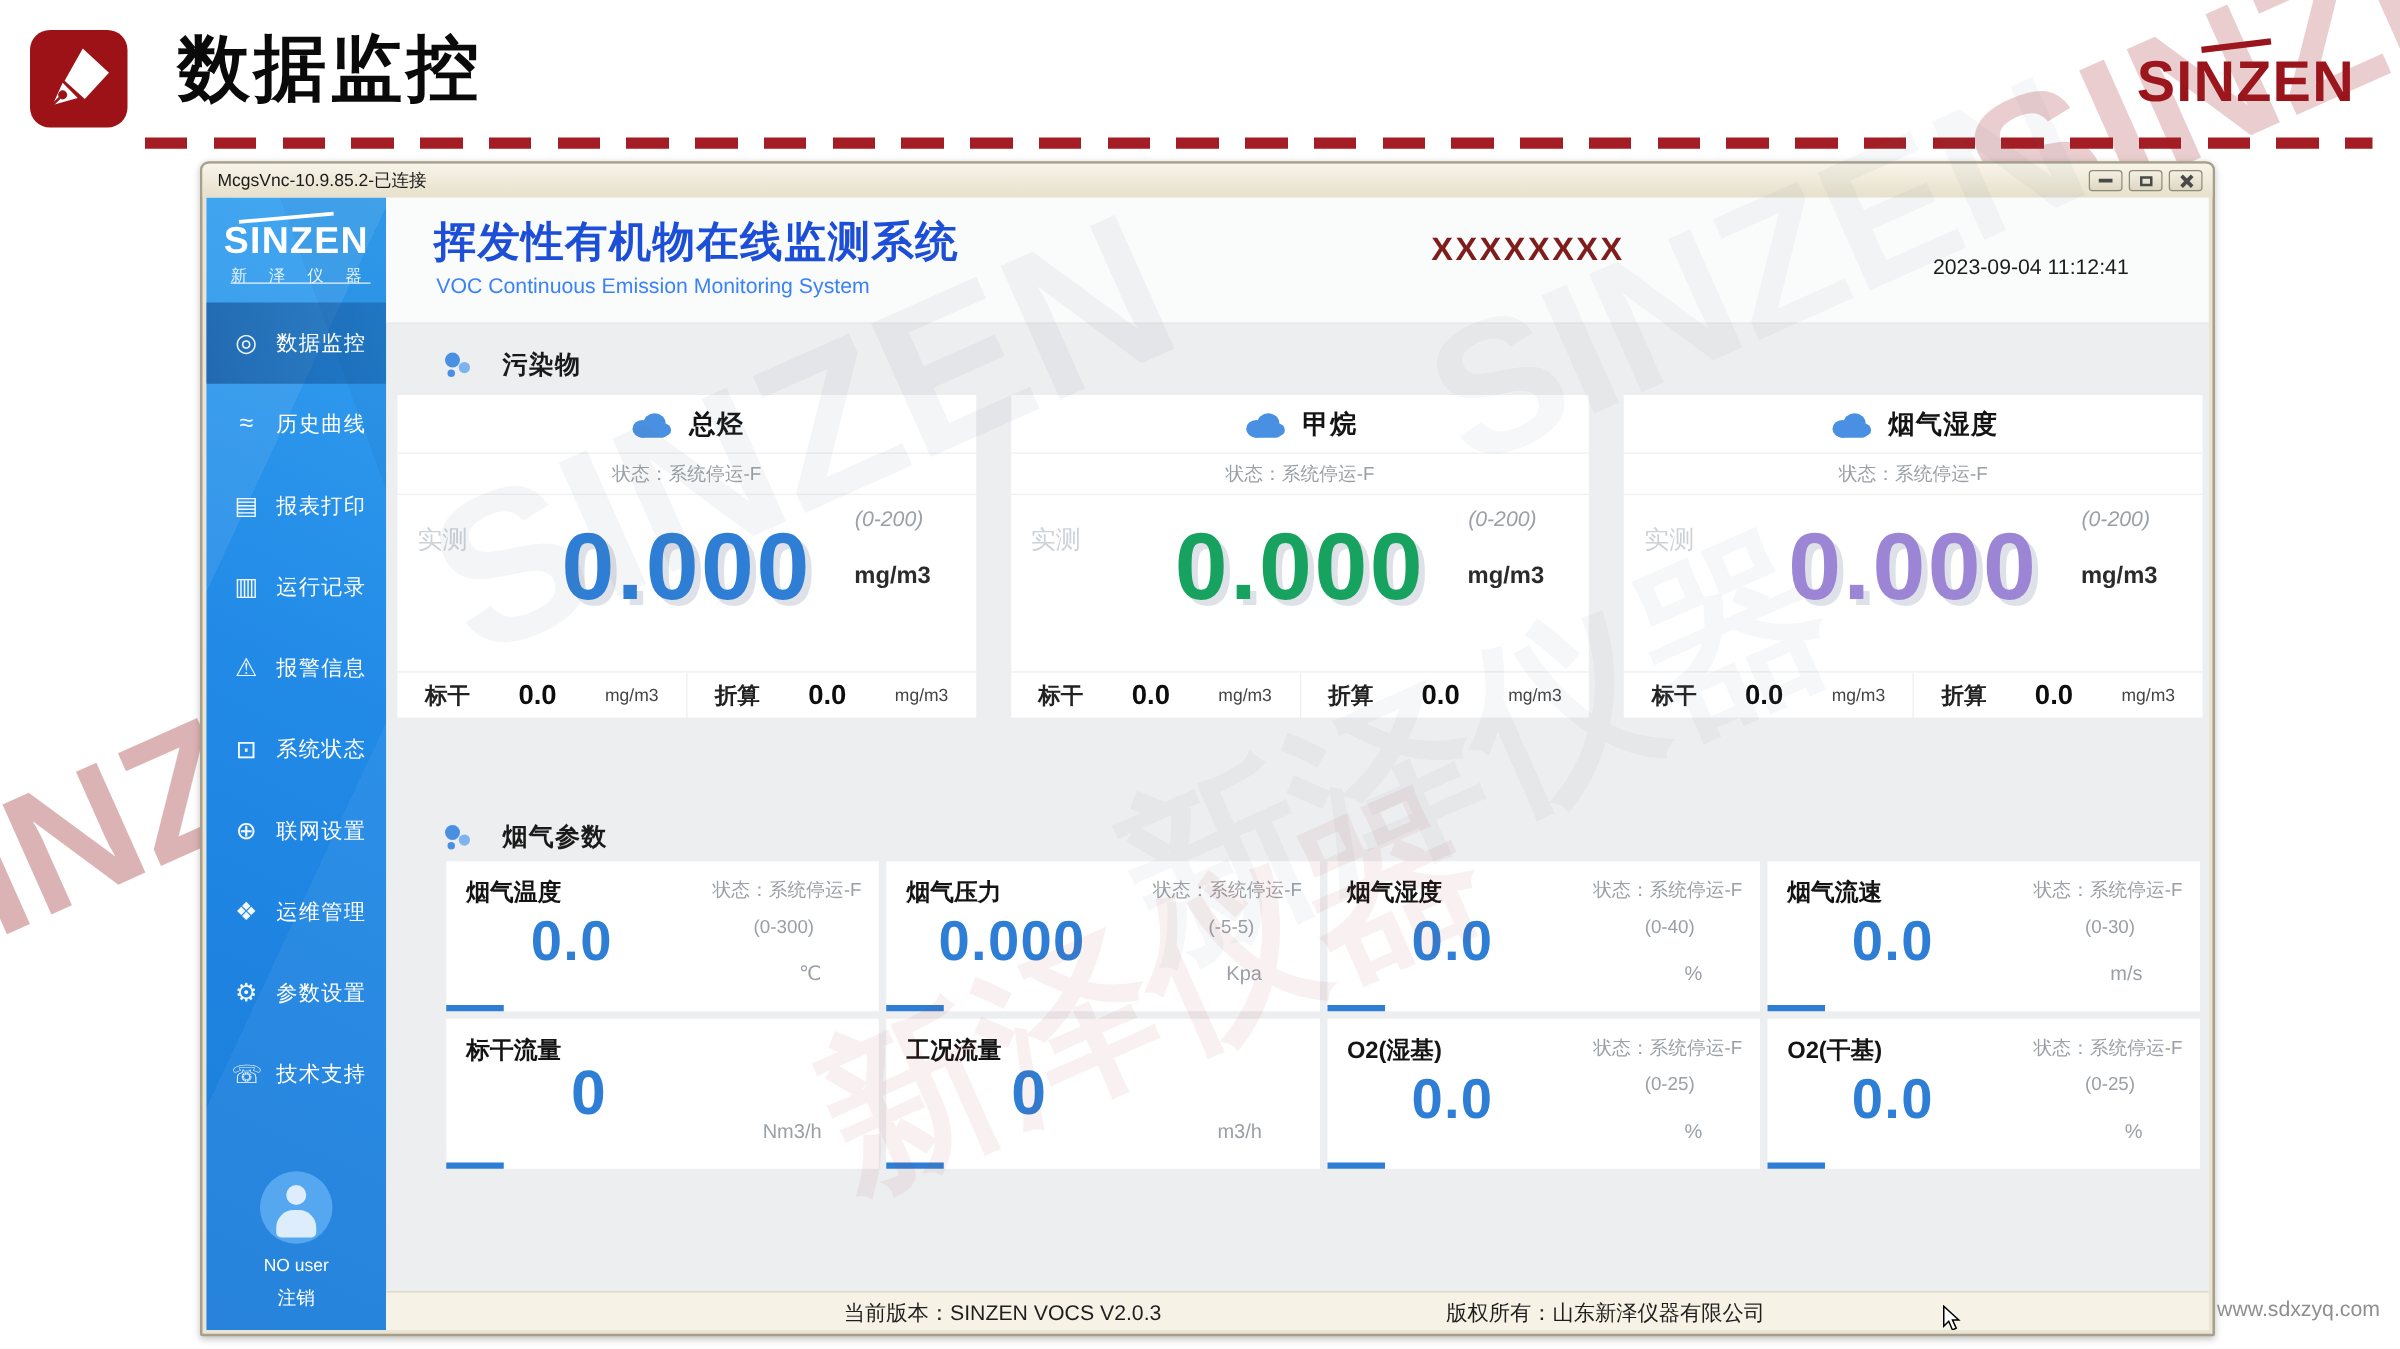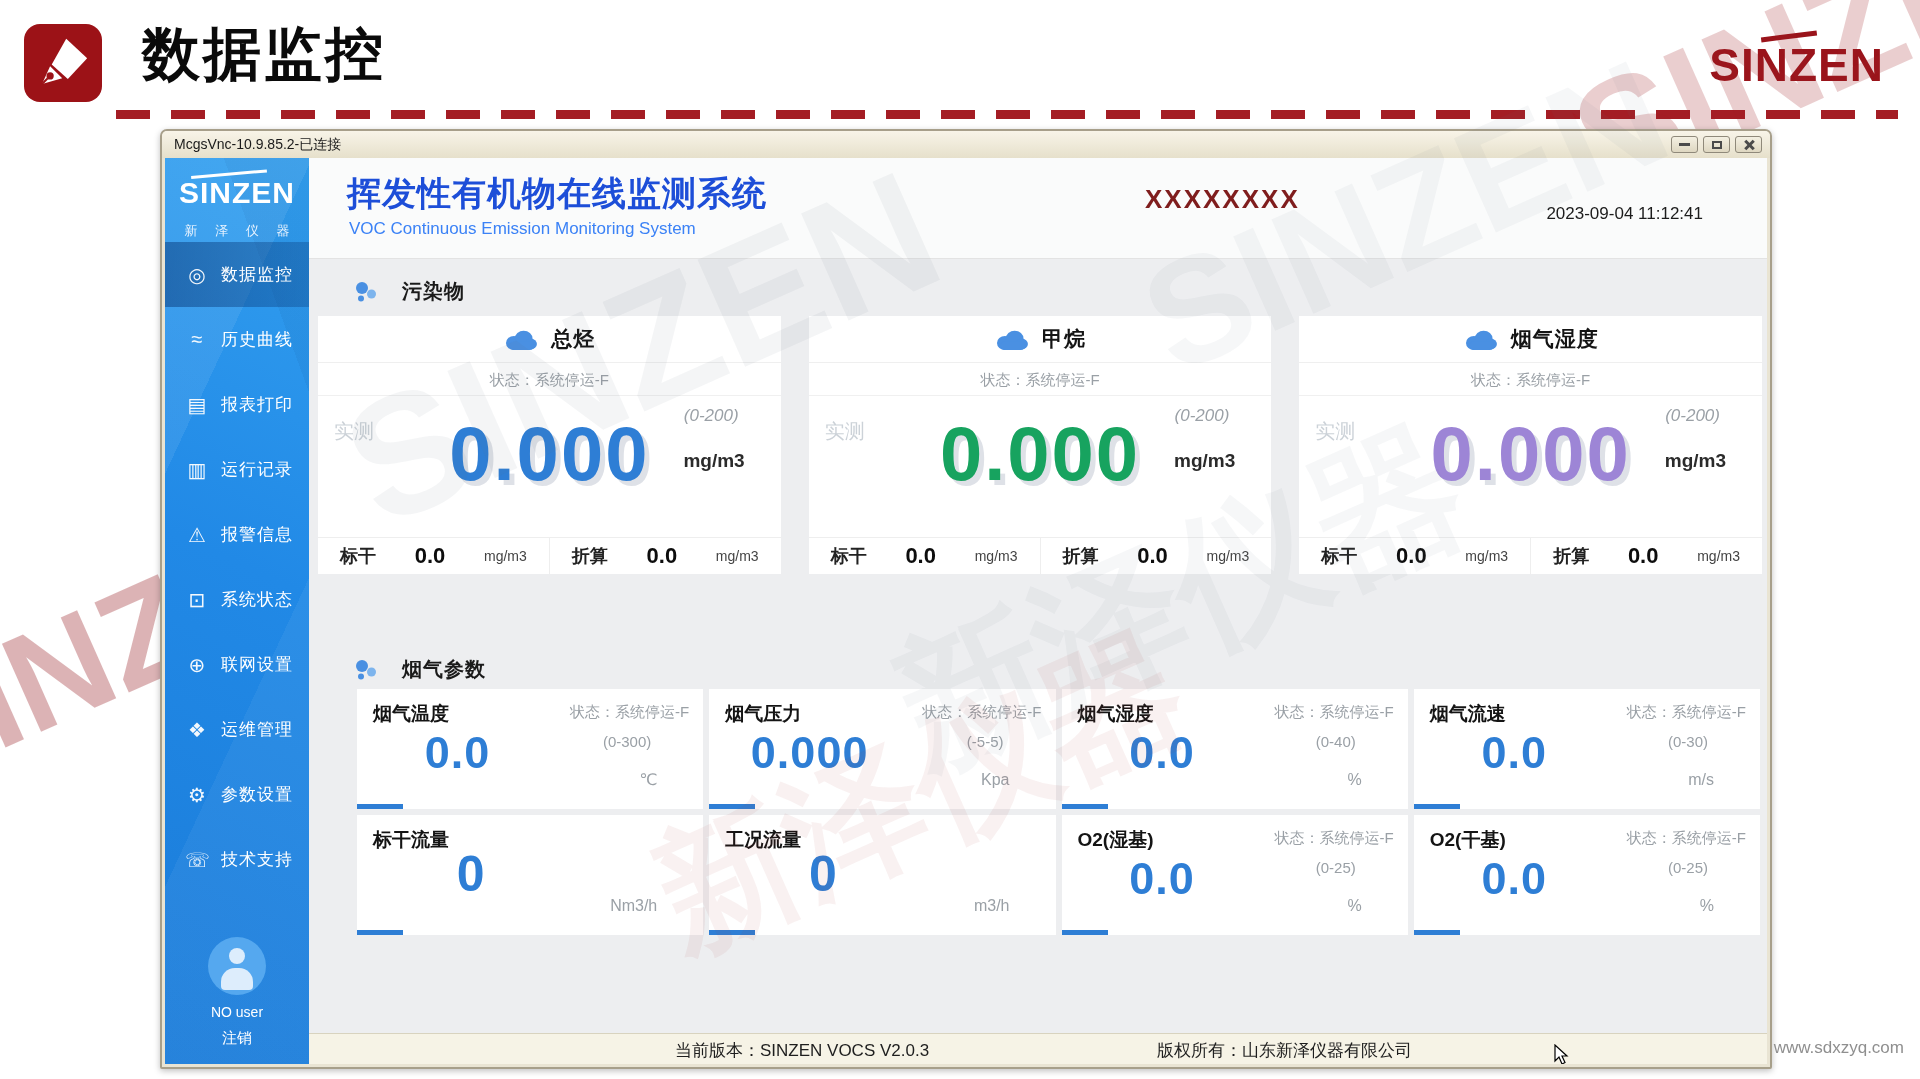--- a/index.html
+++ b/index.html
@@ -63,7 +63,7 @@
   .logo-area { position:relative; padding-top:12px; height:84px; text-align:center; color:#fff; }
   .logo-swoosh { width:76px; height:3px; background:#fff; margin:2px auto 3px; transform:rotate(-5deg) translateX(-8px); }
   .logo-text { font-size:30px; font-weight:900; letter-spacing:1px; line-height:30px; }
-  .logo-sub { font-size:13px; letter-spacing:7px; padding-left:7px; margin-top:14px; color:#eaf4ff; }
+  .logo-sub { font-size:13px; letter-spacing:7px; padding-left:7px; margin-top:4px; color:#eaf4ff;text-decoration:underline; }
   .menu { position:relative; }
   .menu-item { height:65px; display:flex; align-items:center; padding-left:20px; gap:12px;
     color:#fff; cursor:pointer; position:relative; }

